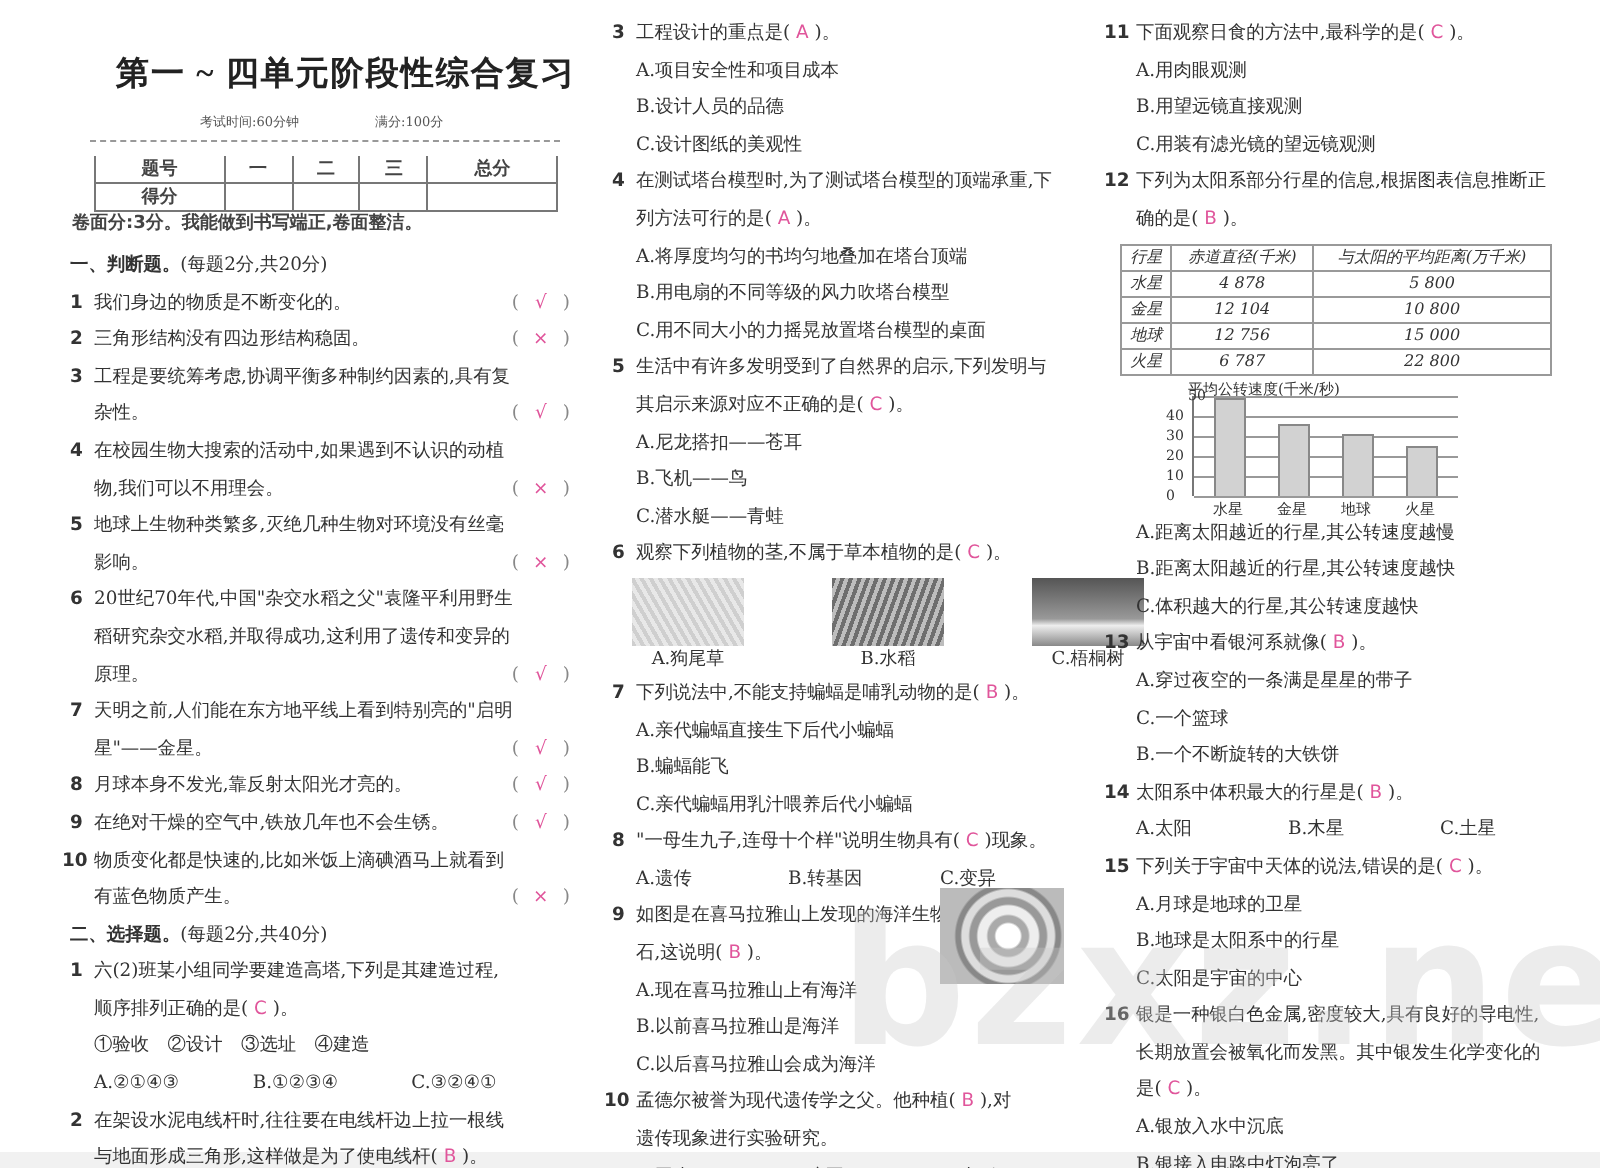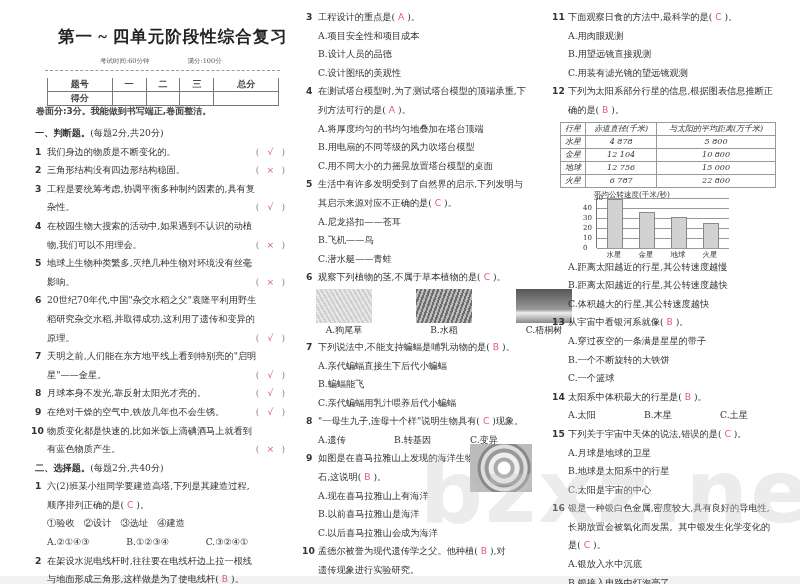--- a/index.html
+++ b/index.html
@@ -230,8 +230,8 @@
     <div class="ind">C.体积越大的行星,其公转速度越快</div>
     <div class="q"><span class="num w">13</span><span>从宇宙中看银河系就像(</span> <span class="ans">B</span> <span>)。</span></div>
     <div class="ind">A.穿过夜空的一条满是星星的带子</div>
+    <div class="ind">C.一个篮球</div>
     <div class="ind">B.一个不断旋转的大铁饼</div>
-    <div class="ind">C.一个篮球</div>
     <div class="q"><span class="num w">14</span><span>太阳系中体积最大的行星是(</span> <span class="ans">B</span> <span>)。</span></div>
     <div class="opts3">
         <span>A.太阳</span>

